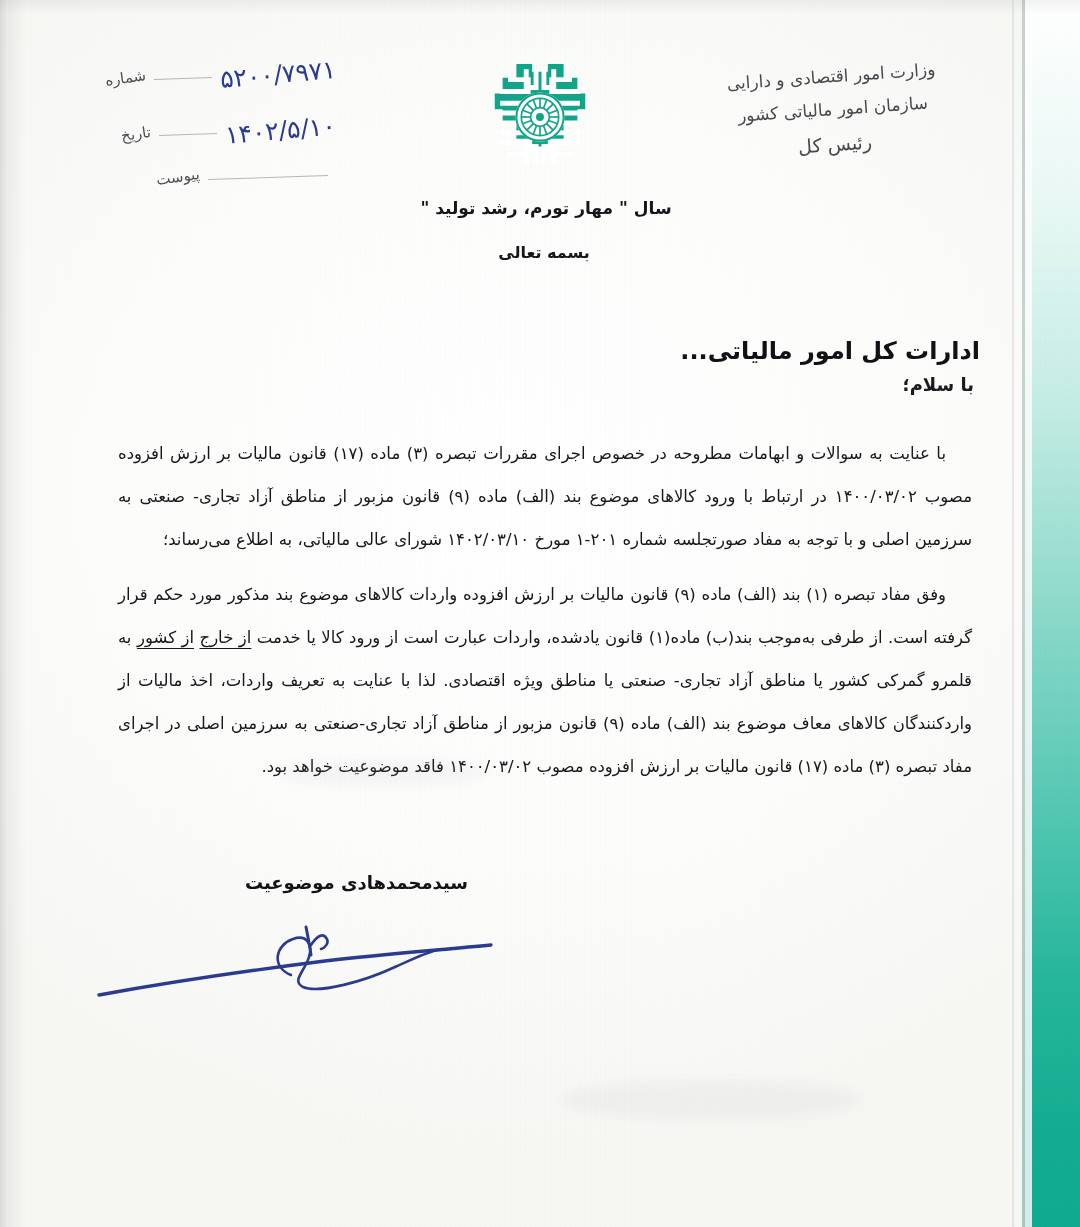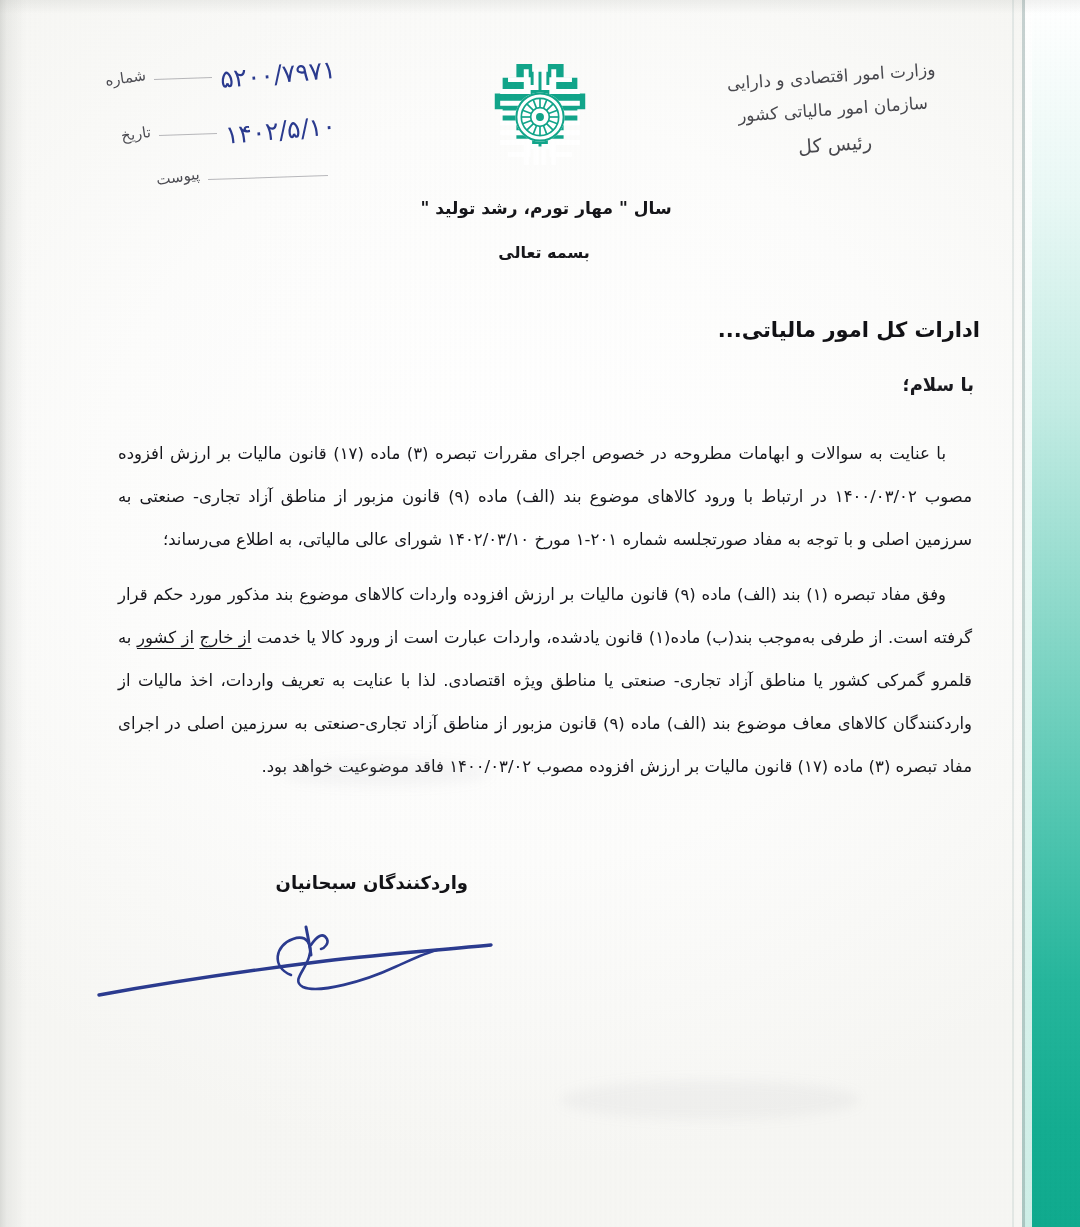--- a/index.html
+++ b/index.html
@@ -189,10 +189,10 @@
   
   .addressee {
     position: absolute;
-    top: 318px;
+    top: 337px;
     right: 100px;
     font-family: "DejaVu Sans", sans-serif;
-    font-size: 21px;
+    font-size: 24px;
     font-weight: bold;
     color: #121216;
     letter-spacing: .3px;

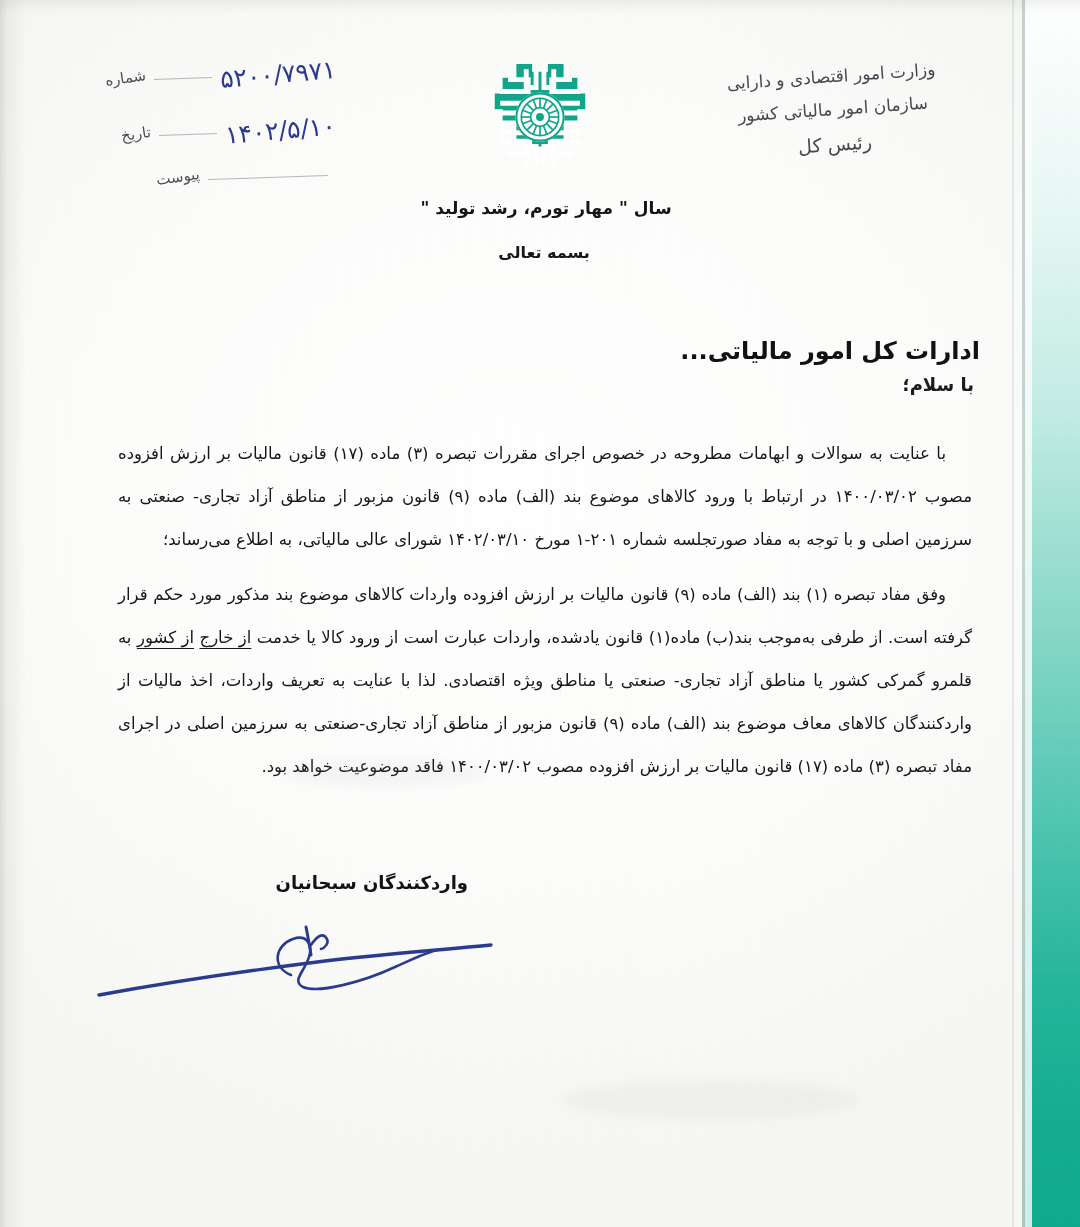--- a/index.html
+++ b/index.html
@@ -355,7 +355,7 @@
     <p class="para p2"><span>وفق مفاد تبصره (۱) بند (الف) ماده (۹) قانون مالیات بر ارزش افزوده واردات کالاهای موضوع بند مذکور مورد حکم قرار گرفته است. از طرفی به‌موجب بند(ب) ماده(۱) قانون یادشده، واردات عبارت است از ورود کالا یا خدمت <u class="ul">از خارج</u> <u class="ul">از کشور</u> به قلمرو گمرکی کشور یا مناطق آزاد تجاری- صنعتی یا مناطق ویژه اقتصادی. لذا با عنایت به تعریف واردات، اخذ مالیات از واردکنندگان کالاهای معاف موضوع بند (الف) ماده (۹) قانون مزبور از مناطق آزاد تجاری-صنعتی به سرزمین اصلی در اجرای مفاد تبصره (۳) ماده (۱۷) قانون مالیات بر ارزش افزوده مصوب ۱۴۰۰/۰۳/۰۲ فاقد موضوعیت خواهد بود.</span></p>
   </div>
 
-  <div class="sig-name">واردکنندگان سبحانیان</div>
+  <div class="sig-name">سیدمحمدهادی موضوعیت</div>
   <div class="sig-ink">
     <svg width="400" height="115" viewBox="0 0 400 115" xmlns="http://www.w3.org/2000/svg" aria-hidden="true">
       <g fill="none" stroke="#2b3b8f" stroke-linecap="round" stroke-linejoin="round">

